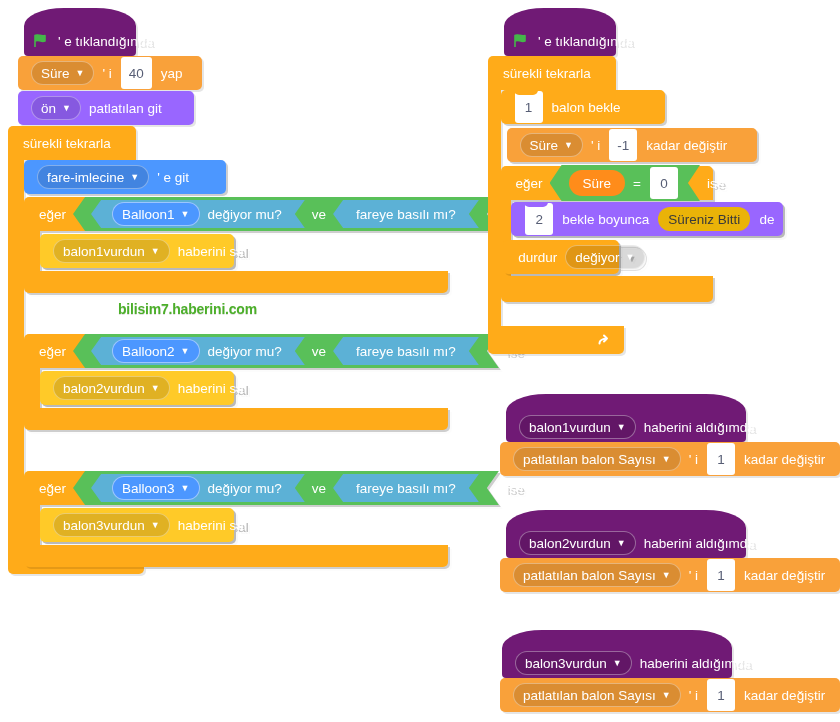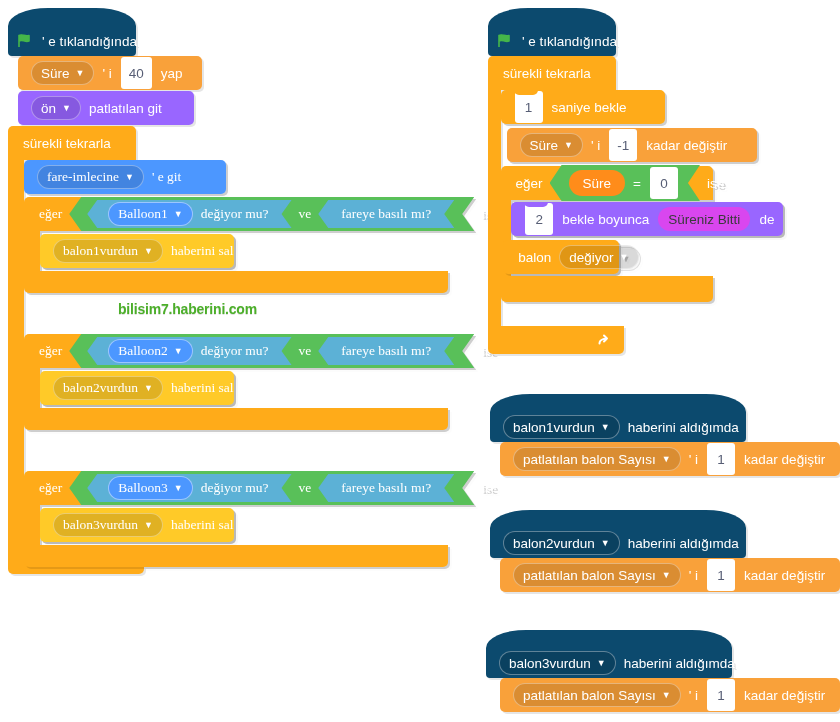--- a/index.html
+++ b/index.html
@@ -45,7 +45,7 @@
   }
 
   
-  .c-events   { background: #0c4a6e; }
+  .c-events   { background: #701a75; margin-left: 16px; }
   .c-events-d { background: #ffca28; }
   .c-control  { background: #FFAB19; text-align: center; }
   .c-data     { background: #F9A13A; }

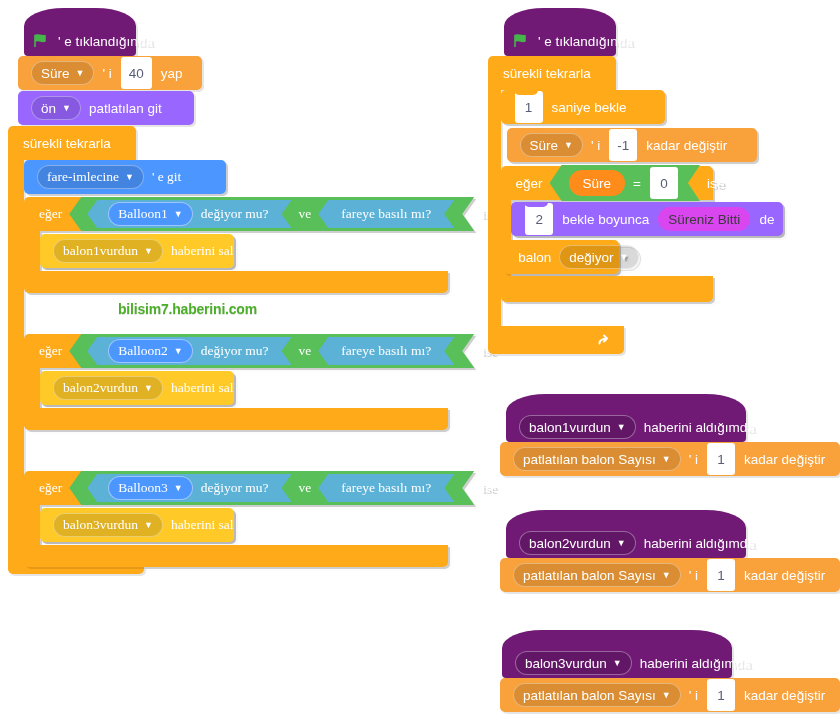--- a/index.html
+++ b/index.html
@@ -368,7 +368,7 @@
 
         <div class="blk cmd c-control" style="left:0px; top:0px; width:164px;">
           <span class="num">1</span>
-          <span class="lbl">saniye bekle</span>
+          <span class="lbl">balon bekle</span>
         </div>
 
         <div class="blk cmd c-data" style="left:6px; top:38px; width:250px;">

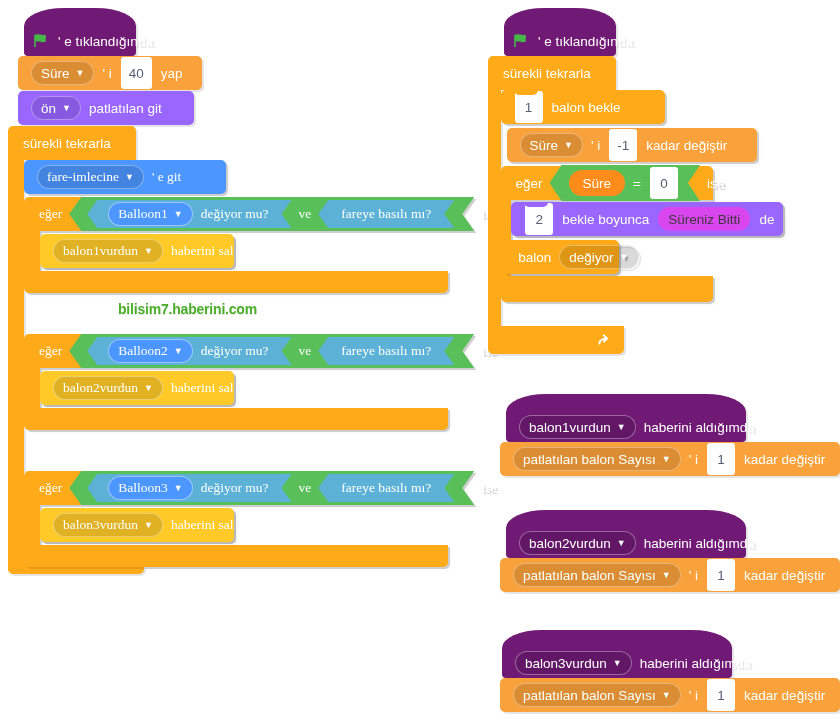--- a/index.html
+++ b/index.html
@@ -217,7 +217,7 @@
       <span class="lbl">sürekli tekrarla</span>
     </div>
 
-    <div style="display:flex;font-family:Liberation Serif, serif;">
+    <div style="display:flex;">
       <div class="c-arm c-control" style="min-height:386px;"></div>
       <div style="position:relative; width:424px;">
 

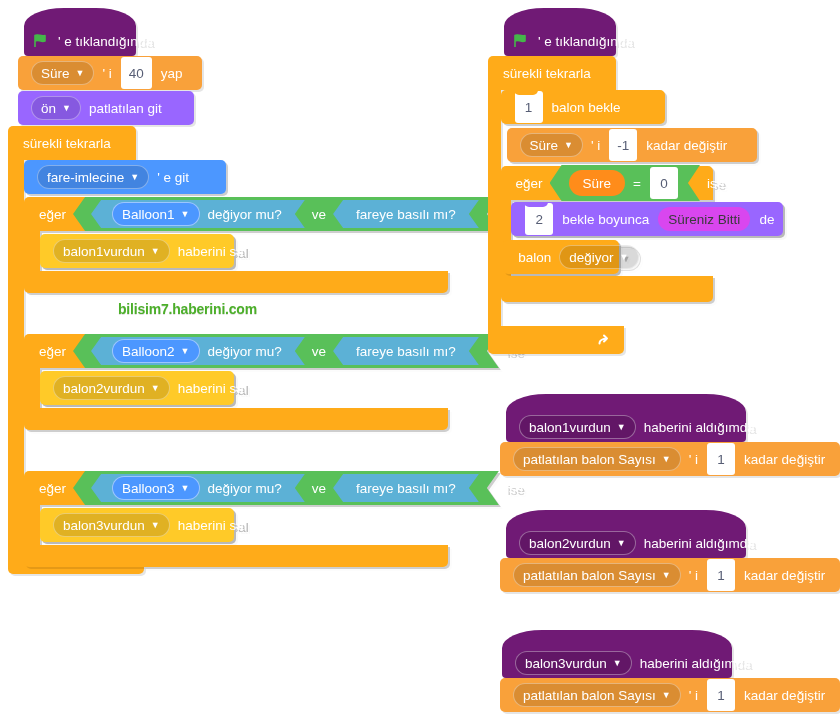--- a/index.html
+++ b/index.html
@@ -114,7 +114,7 @@
   }
   .txt {
     display: inline-flex; align-items: center; justify-content: center;
-    background: #d946ef;
+    background: #eab308;
     color: #3a3a3a;
     border-radius: 14px;
     height: 24px; padding: 0 10px; margin: 0 4px;

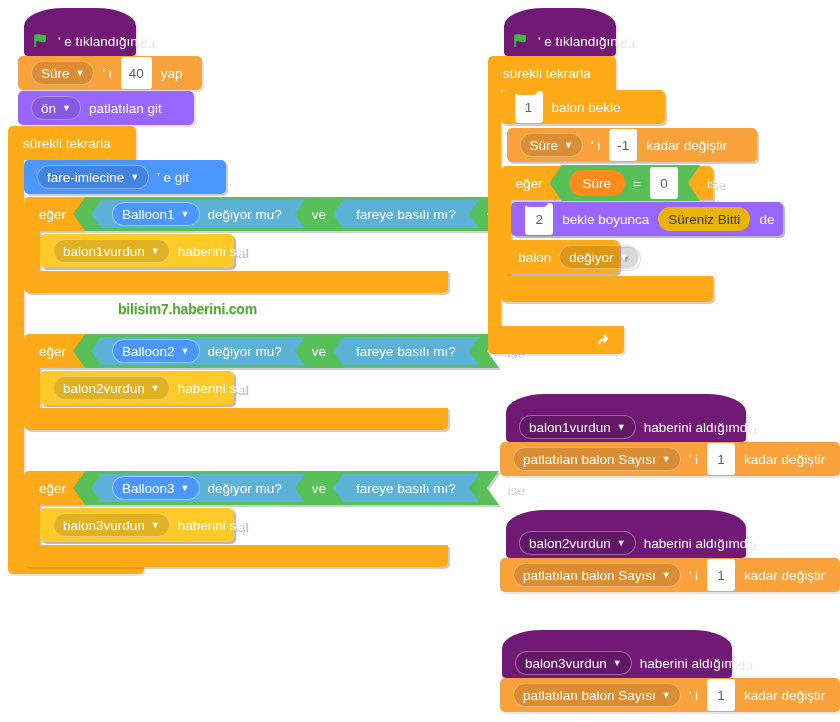--- a/index.html
+++ b/index.html
@@ -403,7 +403,7 @@
               </div>
 
               <div class="blk cmd c-control" style="left:-8px; top:40px; width:116px;">
-                <span class="lbl">balon</span>
+                <span class="lbl">durdur</span>
                 <span class="field">
                   <span>değiyor</span>
                   <span class="caret">▼</span>

